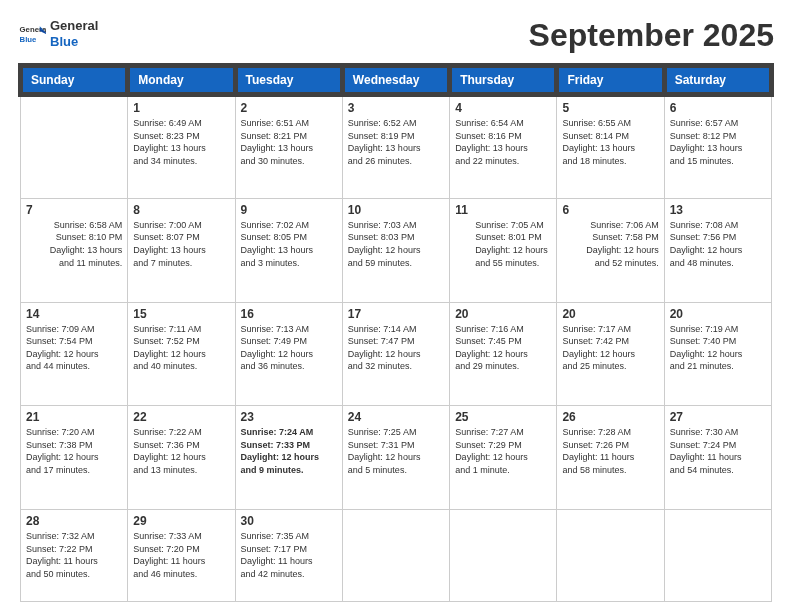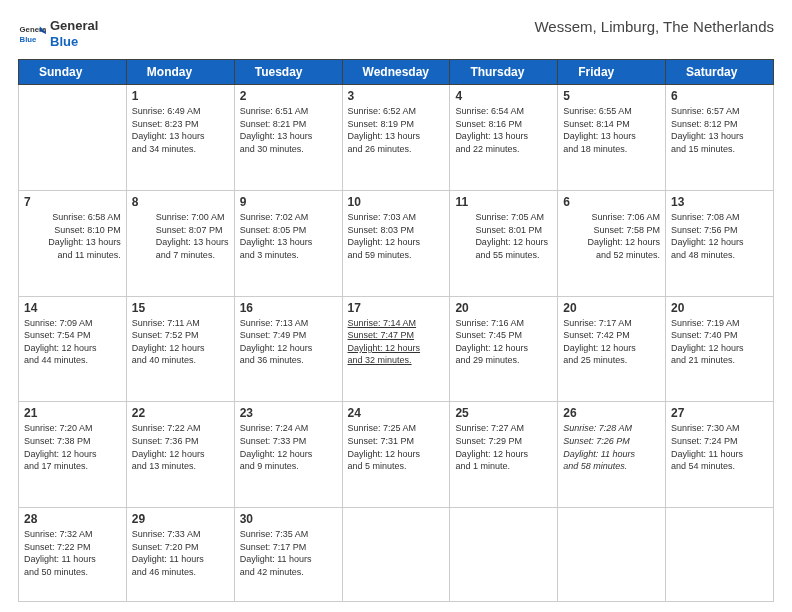--- a/index.html
+++ b/index.html
@@ -104,6 +104,7 @@
       </div>
     </div>
     <div class="title-block">
+      <div class="month-title">September 2025</div>
       <div class="location-title">Wessem, Limburg, The Netherlands</div>
     </div>
   </div>

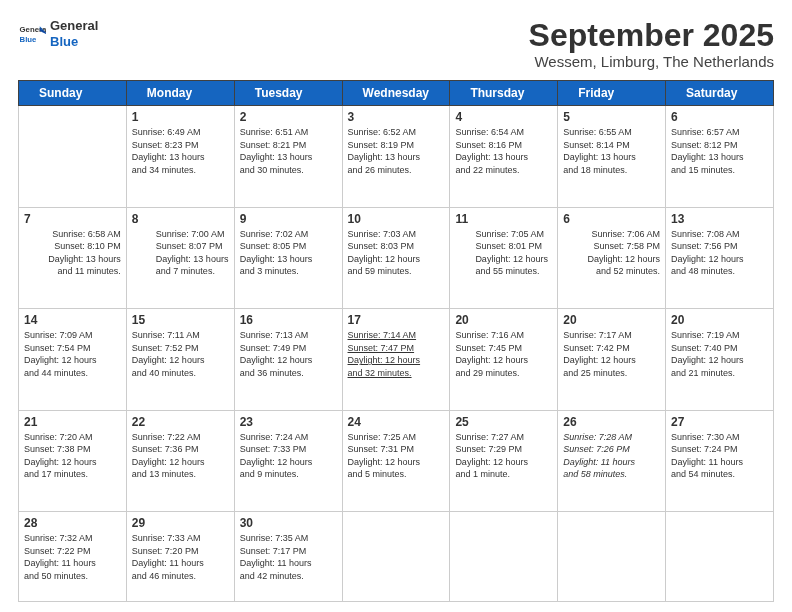--- a/index.html
+++ b/index.html
@@ -105,7 +105,6 @@
     </div>
     <div class="title-block">
       <div class="month-title">September 2025</div>
-      <div class="location-title">Wessem, Limburg, The Netherlands</div>
     </div>
   </div>
 

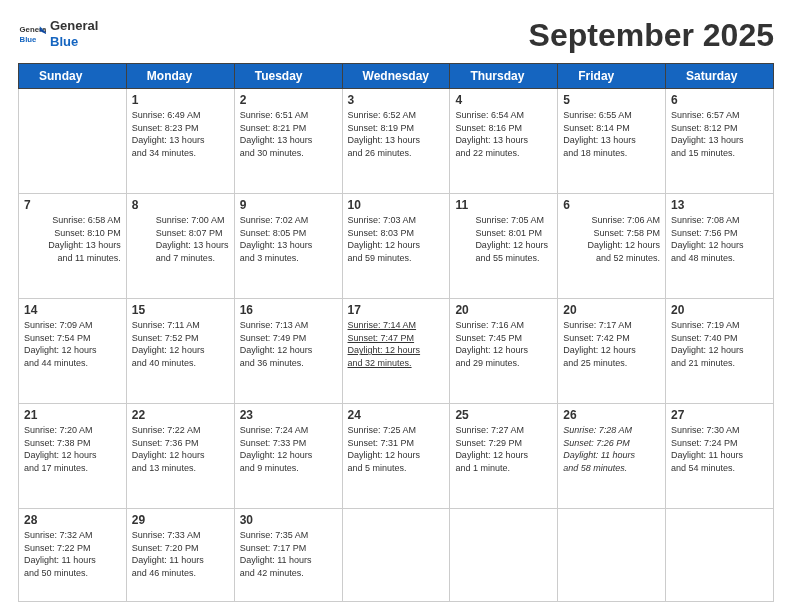--- a/index.html
+++ b/index.html
@@ -56,9 +56,9 @@
       color: #fff;
       font-size: 12px;
       font-weight: bold;
-      padding: 5px 20px;
+      padding: 5px 8px;
       text-align: left;
-      border: 1px solid #404040;
+      border: 5px solid #404040;
     }
     .calendar-table td {
       border: 1px solid #ccc;

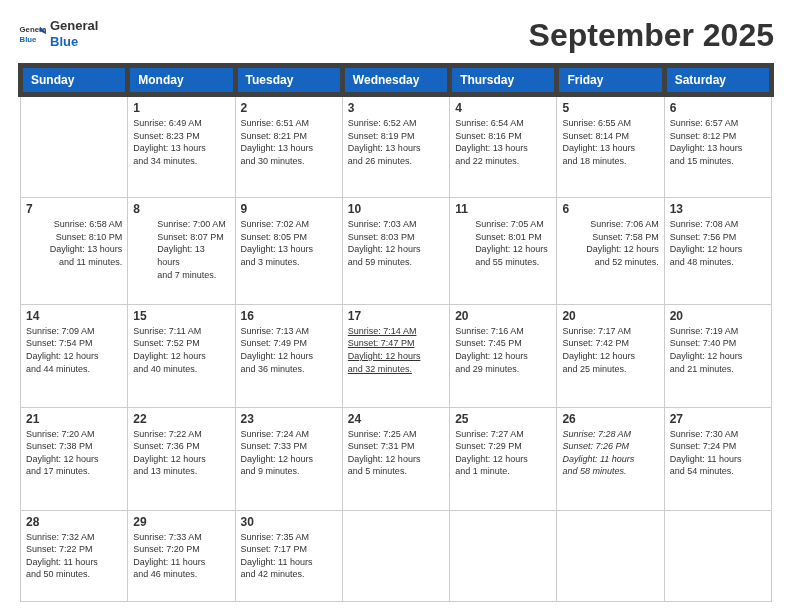--- a/index.html
+++ b/index.html
@@ -176,7 +176,7 @@
           </td>
           <td>
             <div class="day-number">8</div>
-            <div class="day-info" style="white-space: pre-line; margin-left: 24px;">Sunrise: 7:00 AM
+            <div class="day-info" style="white-space: pre-line;">Sunrise: 7:00 AM
 Sunset: 8:07 PM
 Daylight: 13 hours
 and 7 minutes.</div>

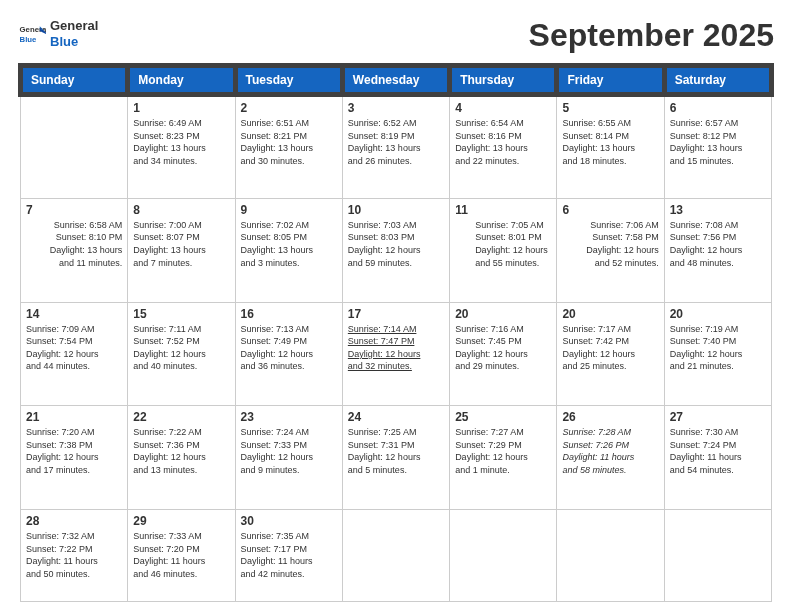--- a/index.html
+++ b/index.html
@@ -241,7 +241,7 @@
           </td>
           <td>
             <div class="day-number">17</div>
-            <div class="day-info" style="white-space: pre-line; text-decoration: underline;">Sunrise: 7:14 AM
+            <div class="day-info" style="white-space: pre-line;">Sunrise: 7:14 AM
 Sunset: 7:47 PM
 Daylight: 12 hours
 and 32 minutes.</div>

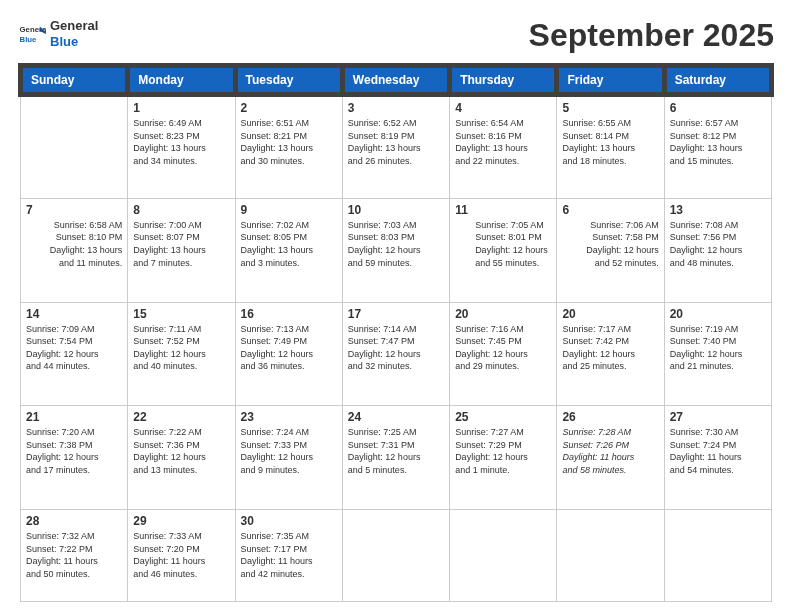--- a/index.html
+++ b/index.html
@@ -285,7 +285,7 @@
           </td>
           <td>
             <div class="day-number">23</div>
-            <div class="day-info" style="white-space: pre-line;">Sunrise: 7:24 AM
+            <div class="day-info" style="white-space: pre-line; font-weight: bold;">Sunrise: 7:24 AM
 Sunset: 7:33 PM
 Daylight: 12 hours
 and 9 minutes.</div>

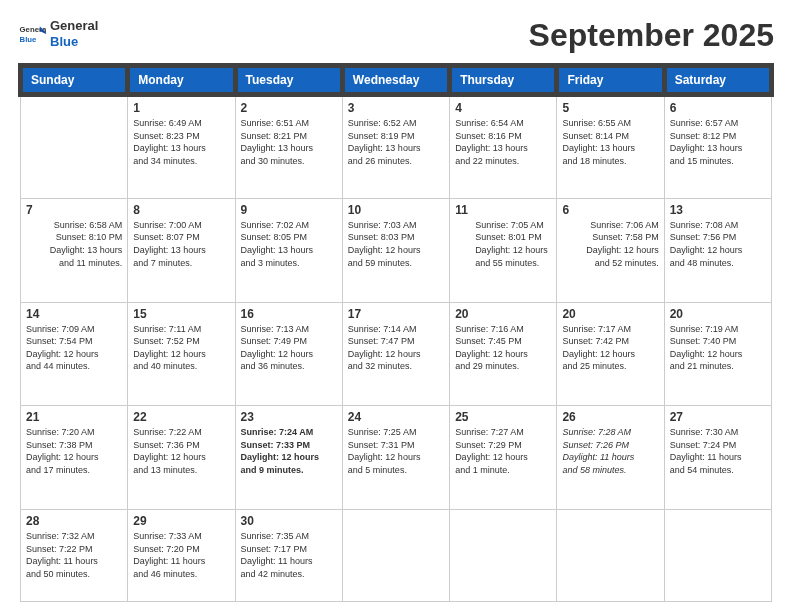--- a/index.html
+++ b/index.html
@@ -306,7 +306,7 @@
           </td>
           <td>
             <div class="day-number">26</div>
-            <div class="day-info" style="white-space: pre-line; font-style: italic;">Sunrise: 7:28 AM
+            <div class="day-info" style="white-space: pre-line;">Sunrise: 7:28 AM
 Sunset: 7:26 PM
 Daylight: 11 hours
 and 58 minutes.</div>

